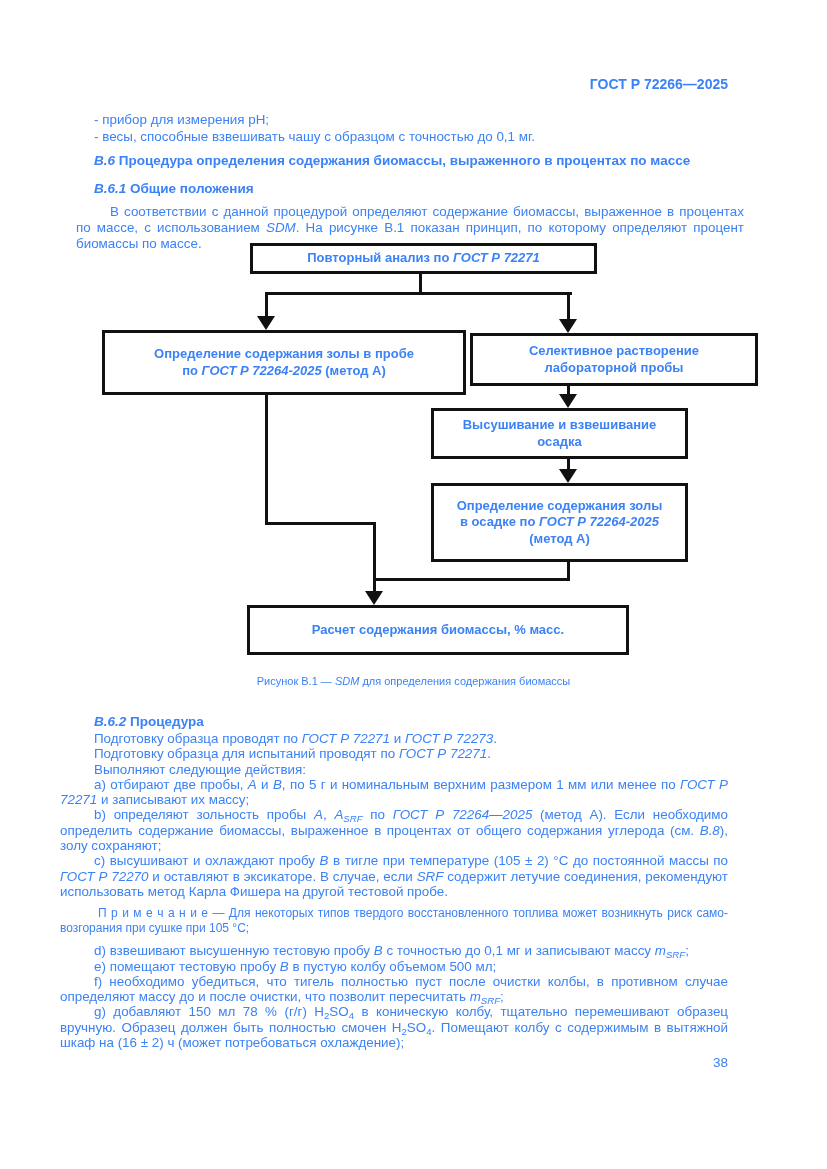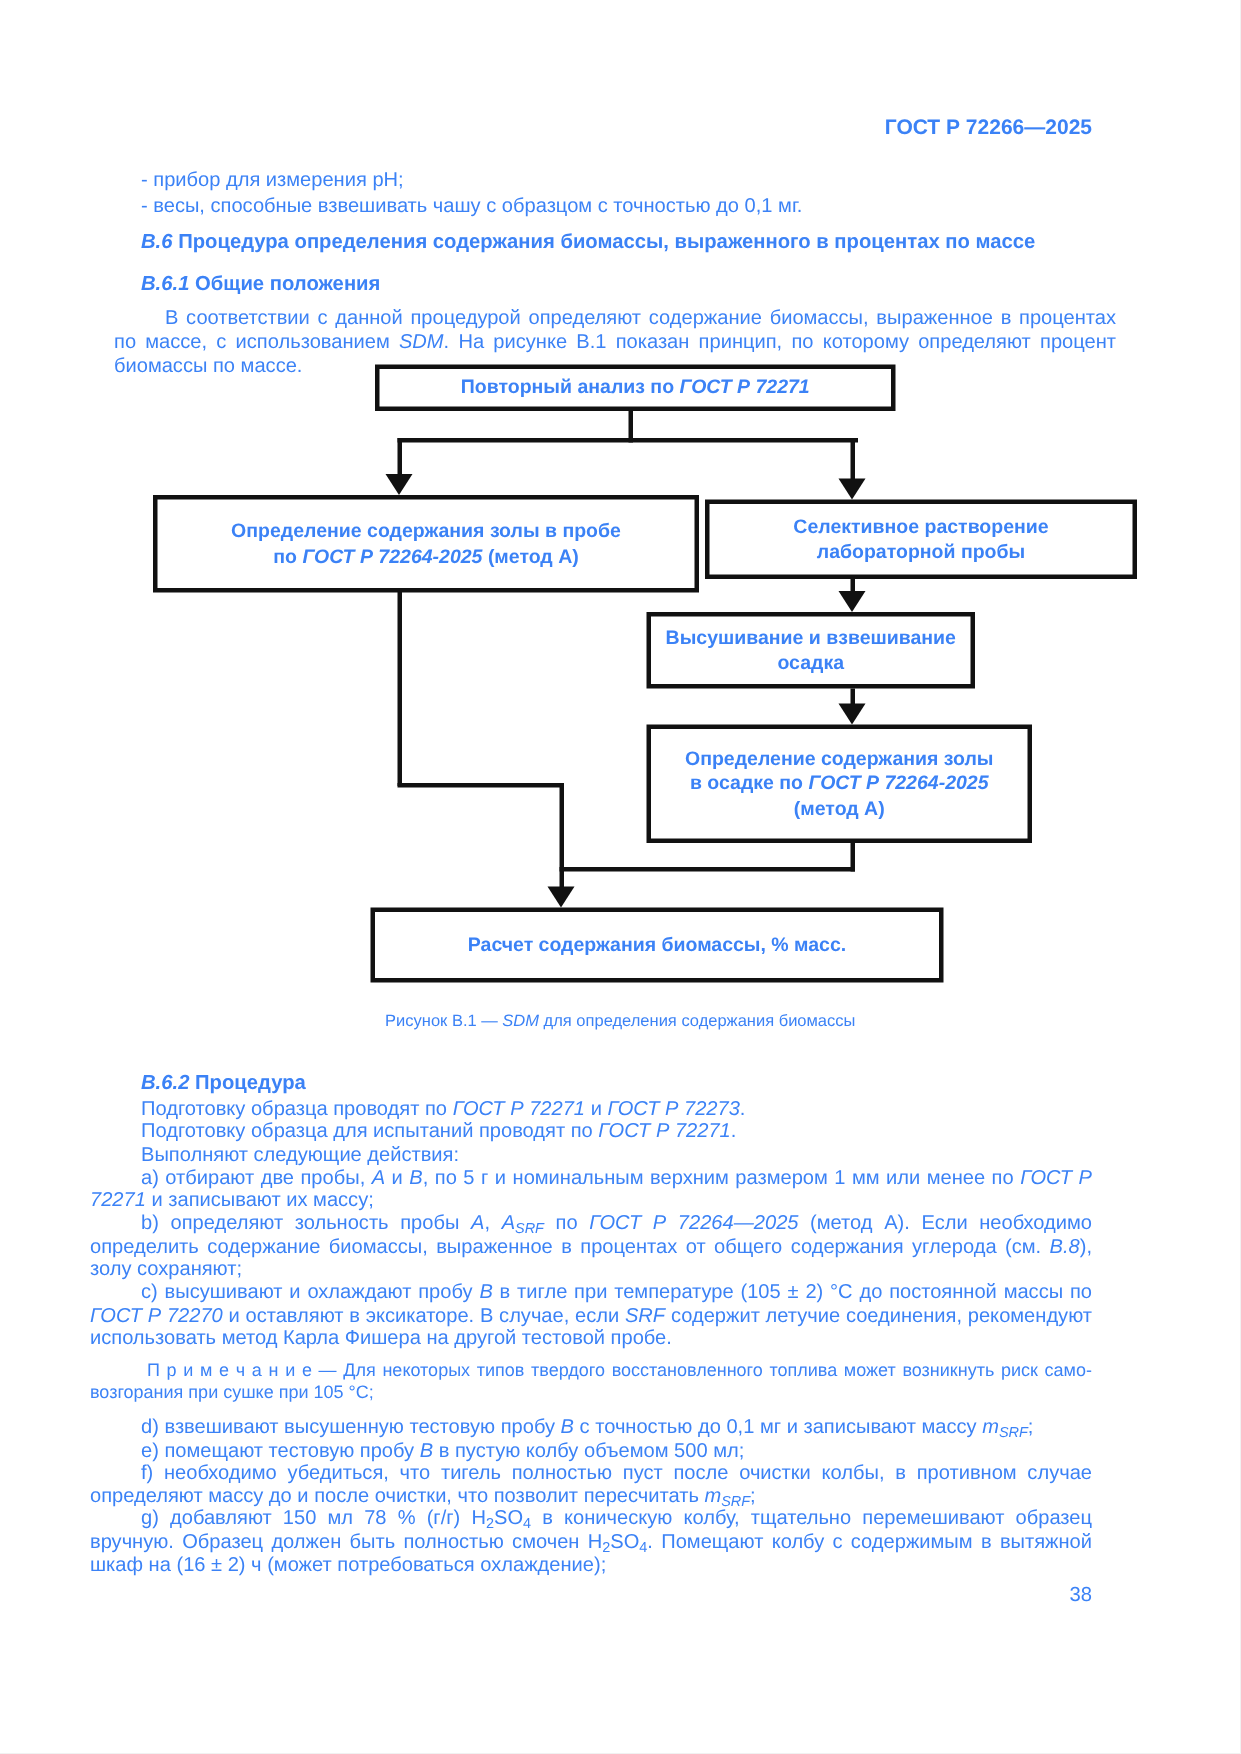--- a/index.html
+++ b/index.html
@@ -86,7 +86,7 @@
       <span>Селективное растворение</span>
       <span>лабораторной пробы</span>
     </div>
-    <div class="fbox" style="left:431px; top:175px; width:219px; height:51px;">
+    <div class="fbox" style="left:431px; top:175px; width:257px; height:51px;">
       <span>Высушивание и взвешивание</span>
       <span>осадка</span>
     </div>

